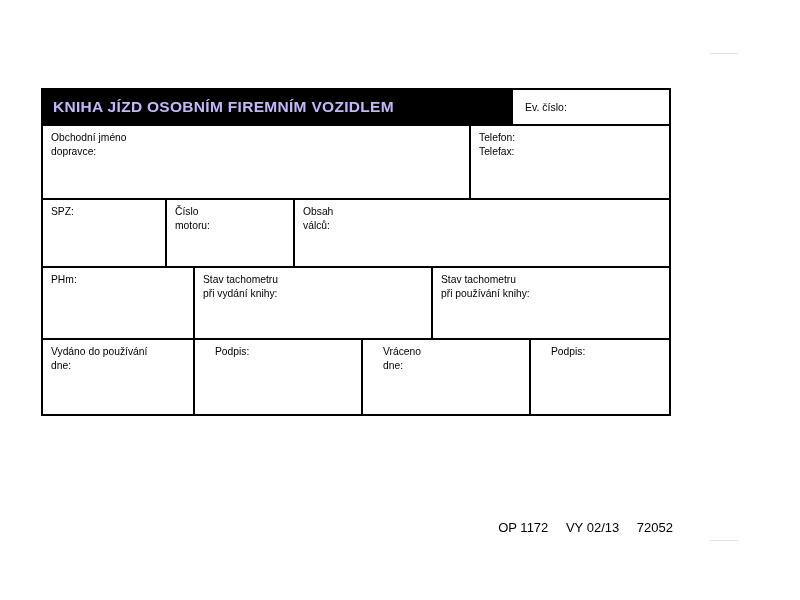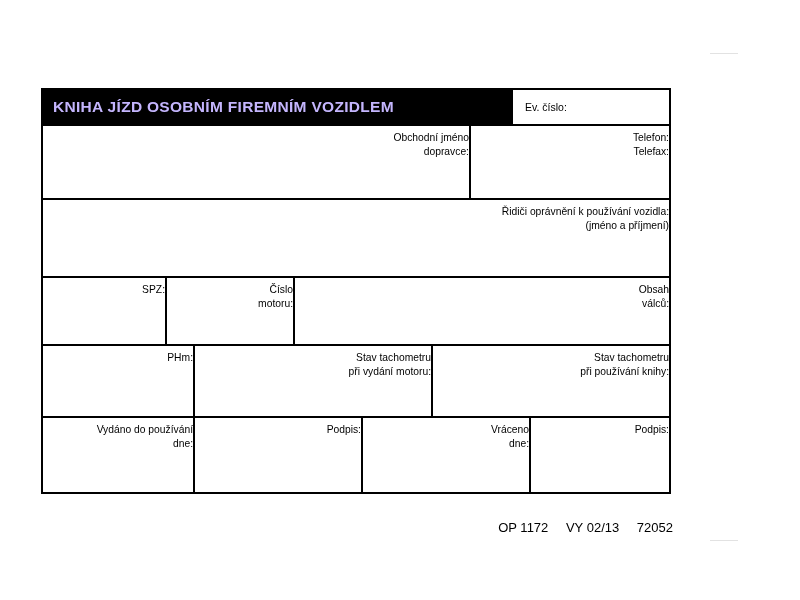--- a/index.html
+++ b/index.html
@@ -80,7 +80,6 @@
     font-size: 10.3px;
     line-height: 1.32;
     color: #000000;
-    text-align: right;
   }
   .cell.nb { border-right: none; }
   .cell .ln { display: block; white-space: pre; }

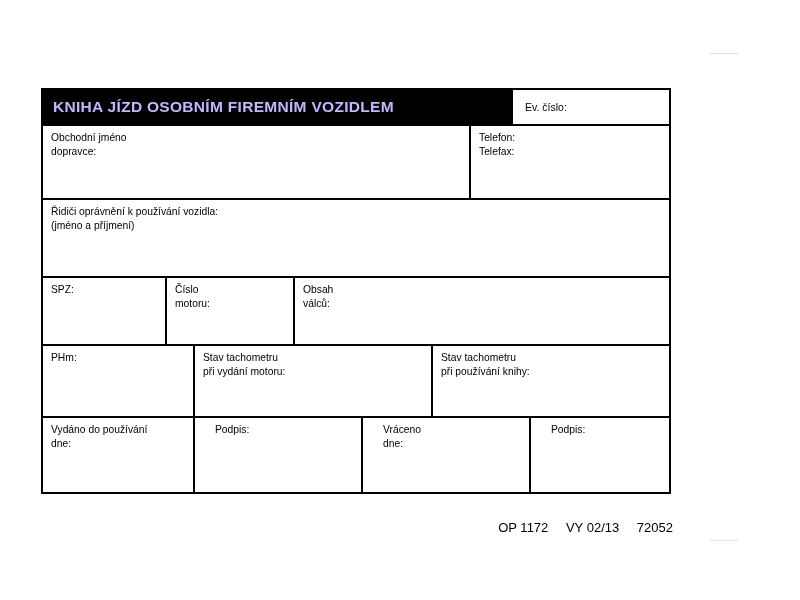--- a/index.html
+++ b/index.html
@@ -148,12 +148,6 @@
       </div>
     </div>
 
-    <div class="row row-driver">
-      <div class="cell c-driver nb">
-        <span class="ln">Řidiči oprávnění k používání vozidla:</span>
-        <span class="ln">(jméno a příjmení)</span>
-      </div>
-    </div>
 
     <div class="row row-vehicle">
       <div class="cell c-spz">

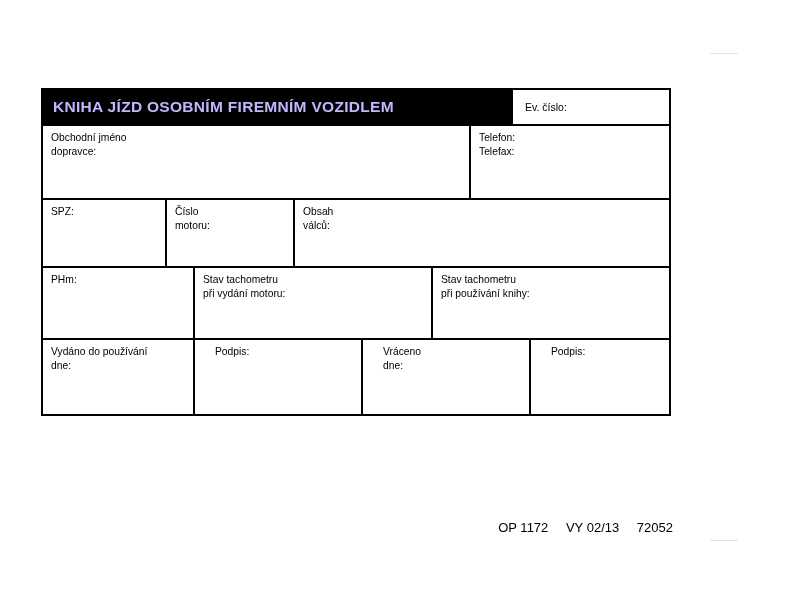--- a/index.html
+++ b/index.html
@@ -169,7 +169,7 @@
       </div>
       <div class="cell c-tach1">
         <span class="ln">Stav tachometru</span>
-        <span class="ln">při vydání motoru:</span>
+        <span class="ln">při vydání knihy:</span>
       </div>
       <div class="cell c-tach2 nb">
         <span class="ln">Stav tachometru</span>

